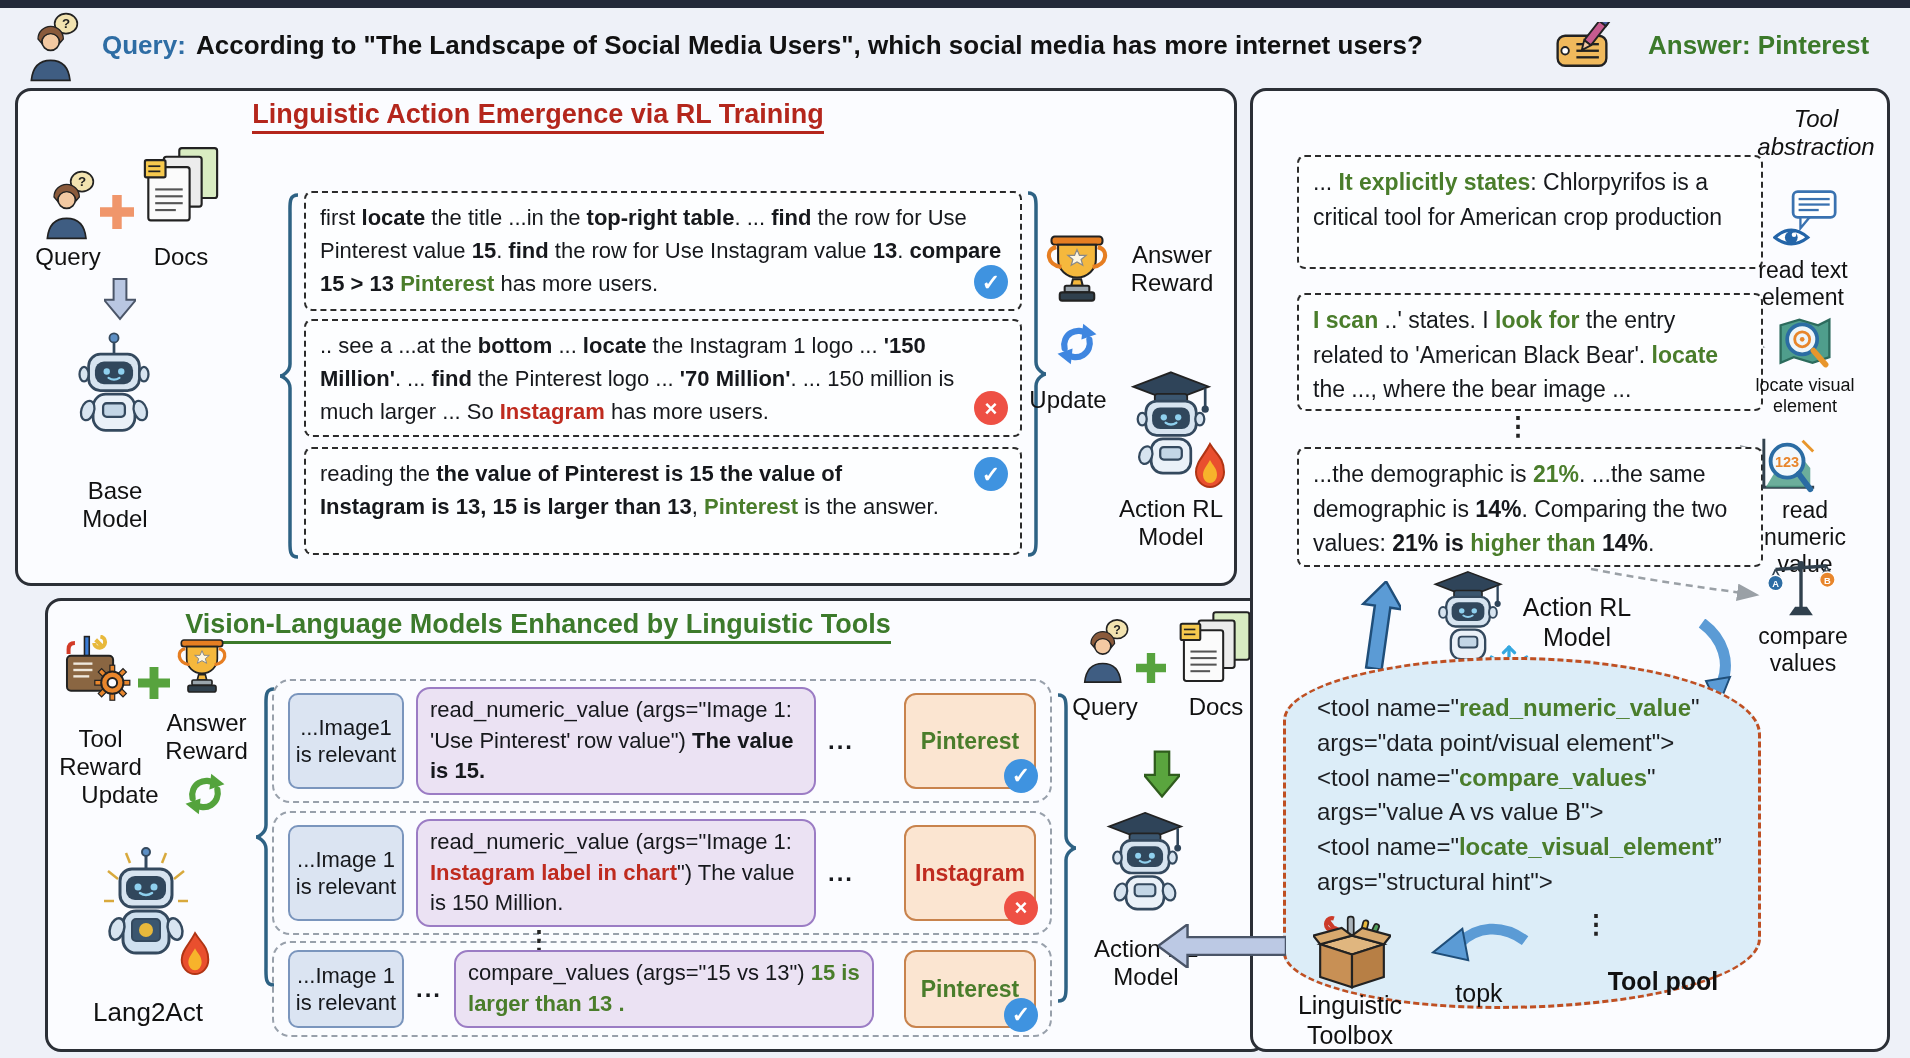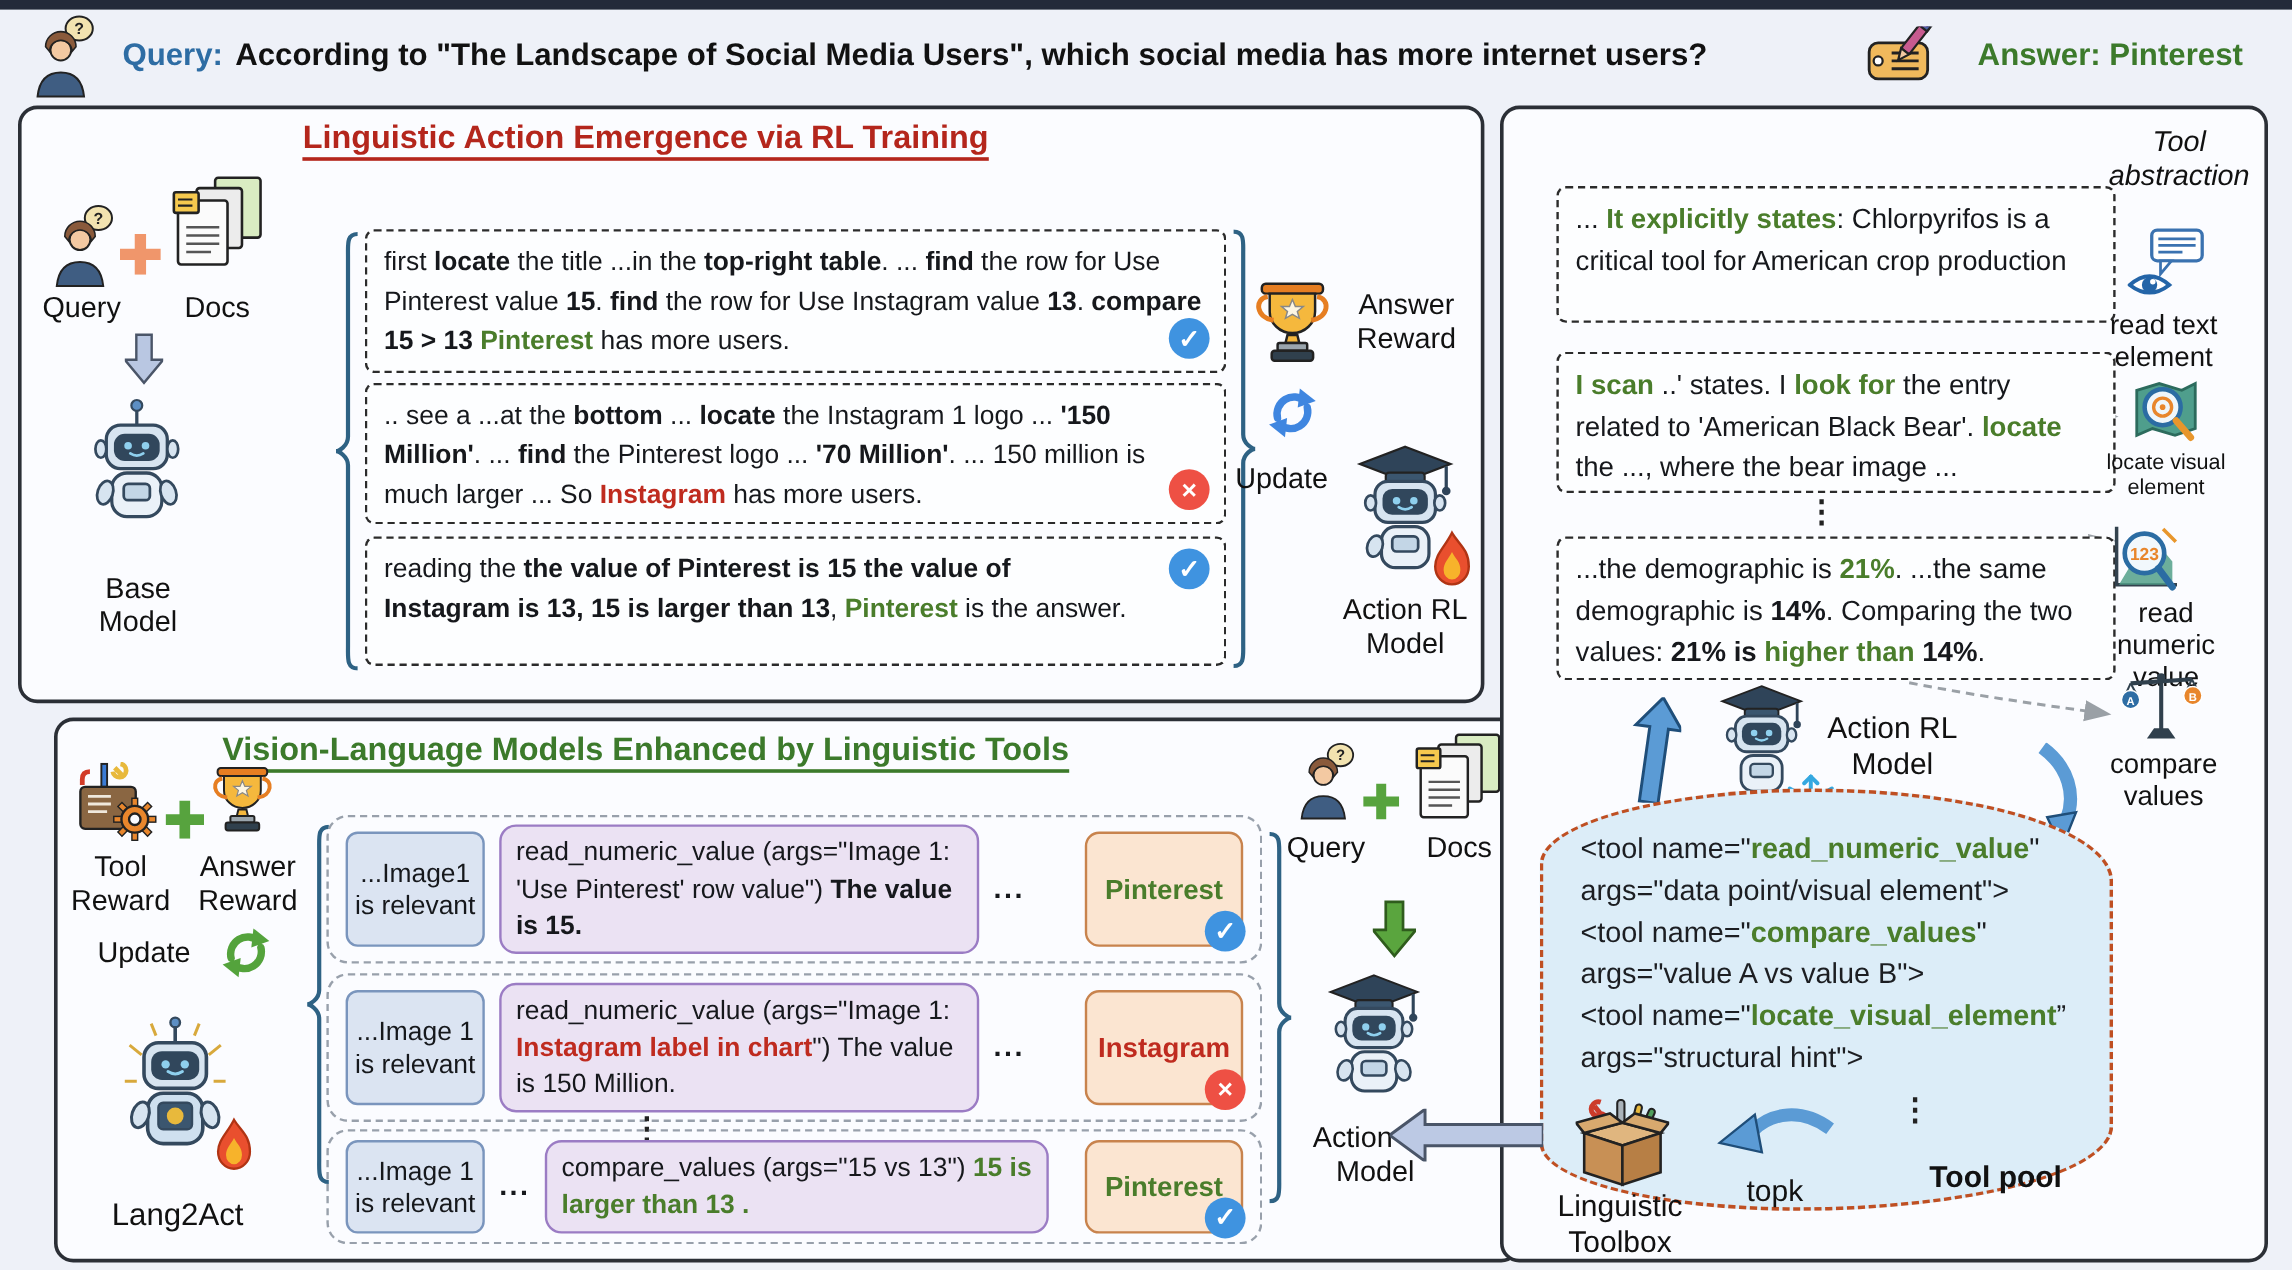--- a/index.html
+++ b/index.html
@@ -242,7 +242,7 @@
         <rect x="24" y="72" width="42" height="10" rx="3" fill="#30404d" stroke="#222" stroke-width="2.5"></rect>
       </svg>
     </div>
-    <div class="lbl" style="left:0px;top:108px;width:105px;">Tool Reward</div>
+    <div class="lbl" style="left:0px;top:124px;width:105px;">Tool Reward</div>
     <div class="lbl" style="left:106px;top:108px;width:105px;">Answer Reward</div>
     <div class="lbl" style="left:22px;top:180px;width:100px;">Update</div>
     <div class="abs" style="left:134px;top:170px;width:46px;height:46px;">

